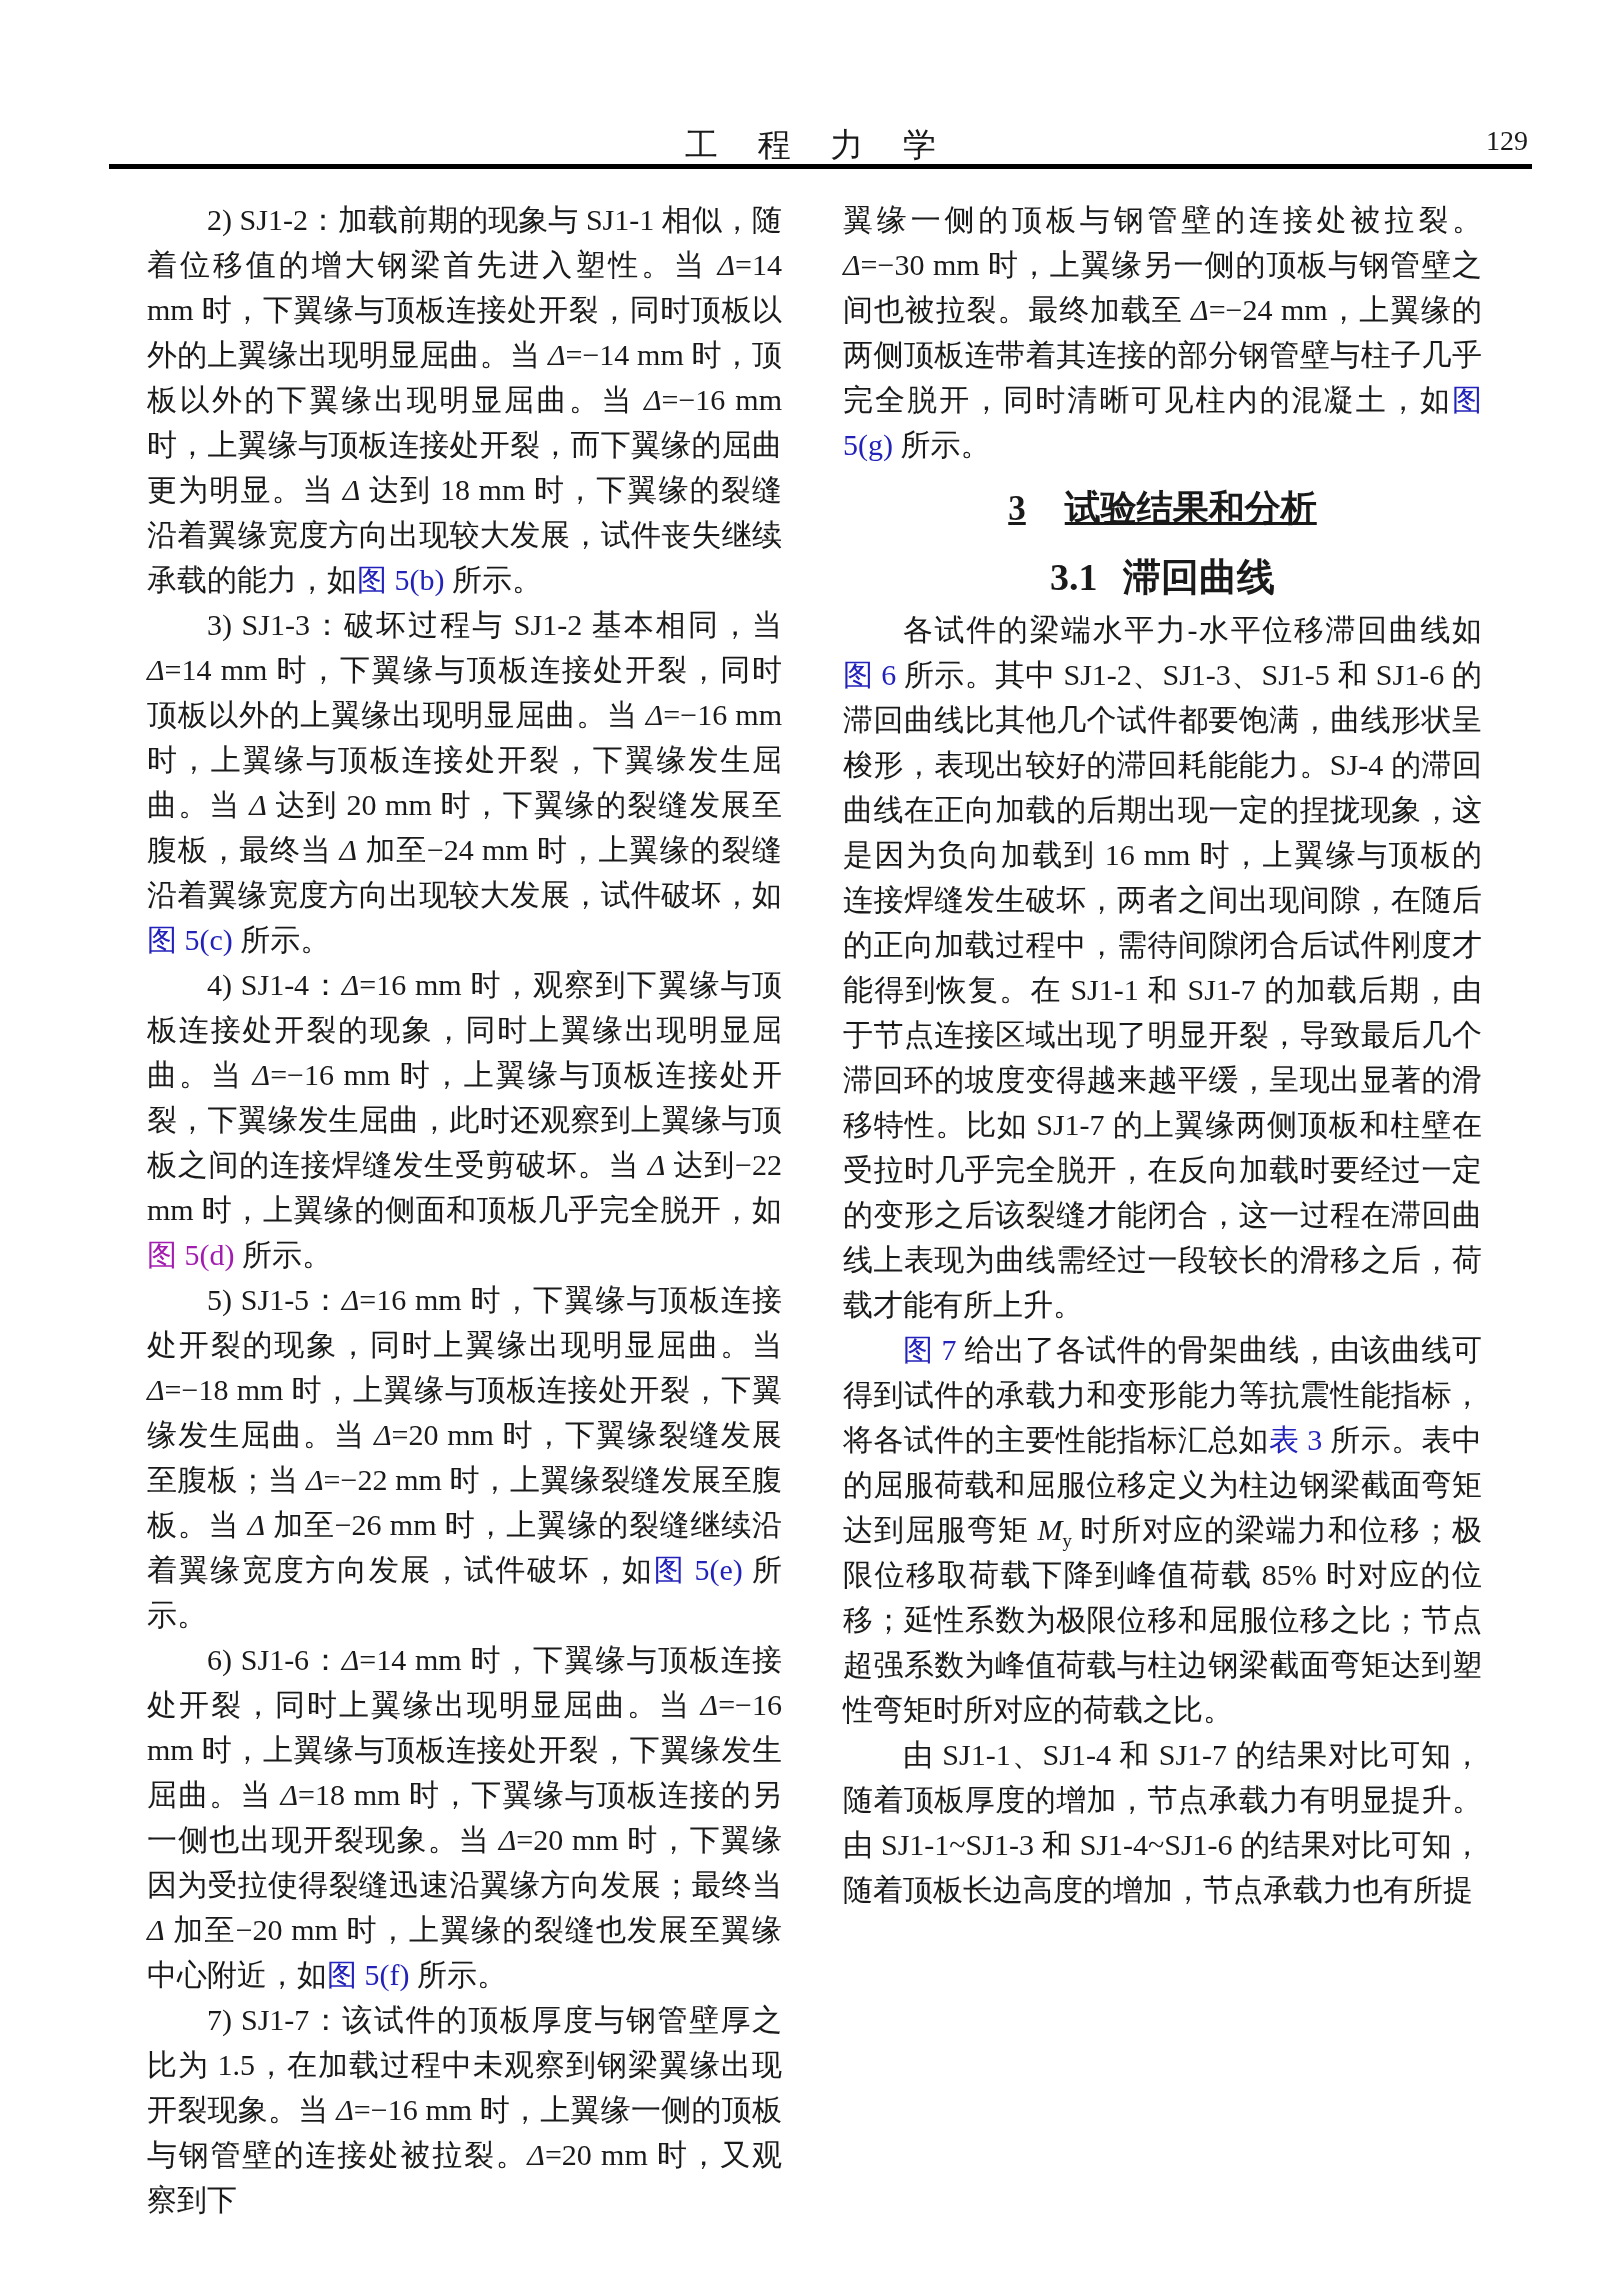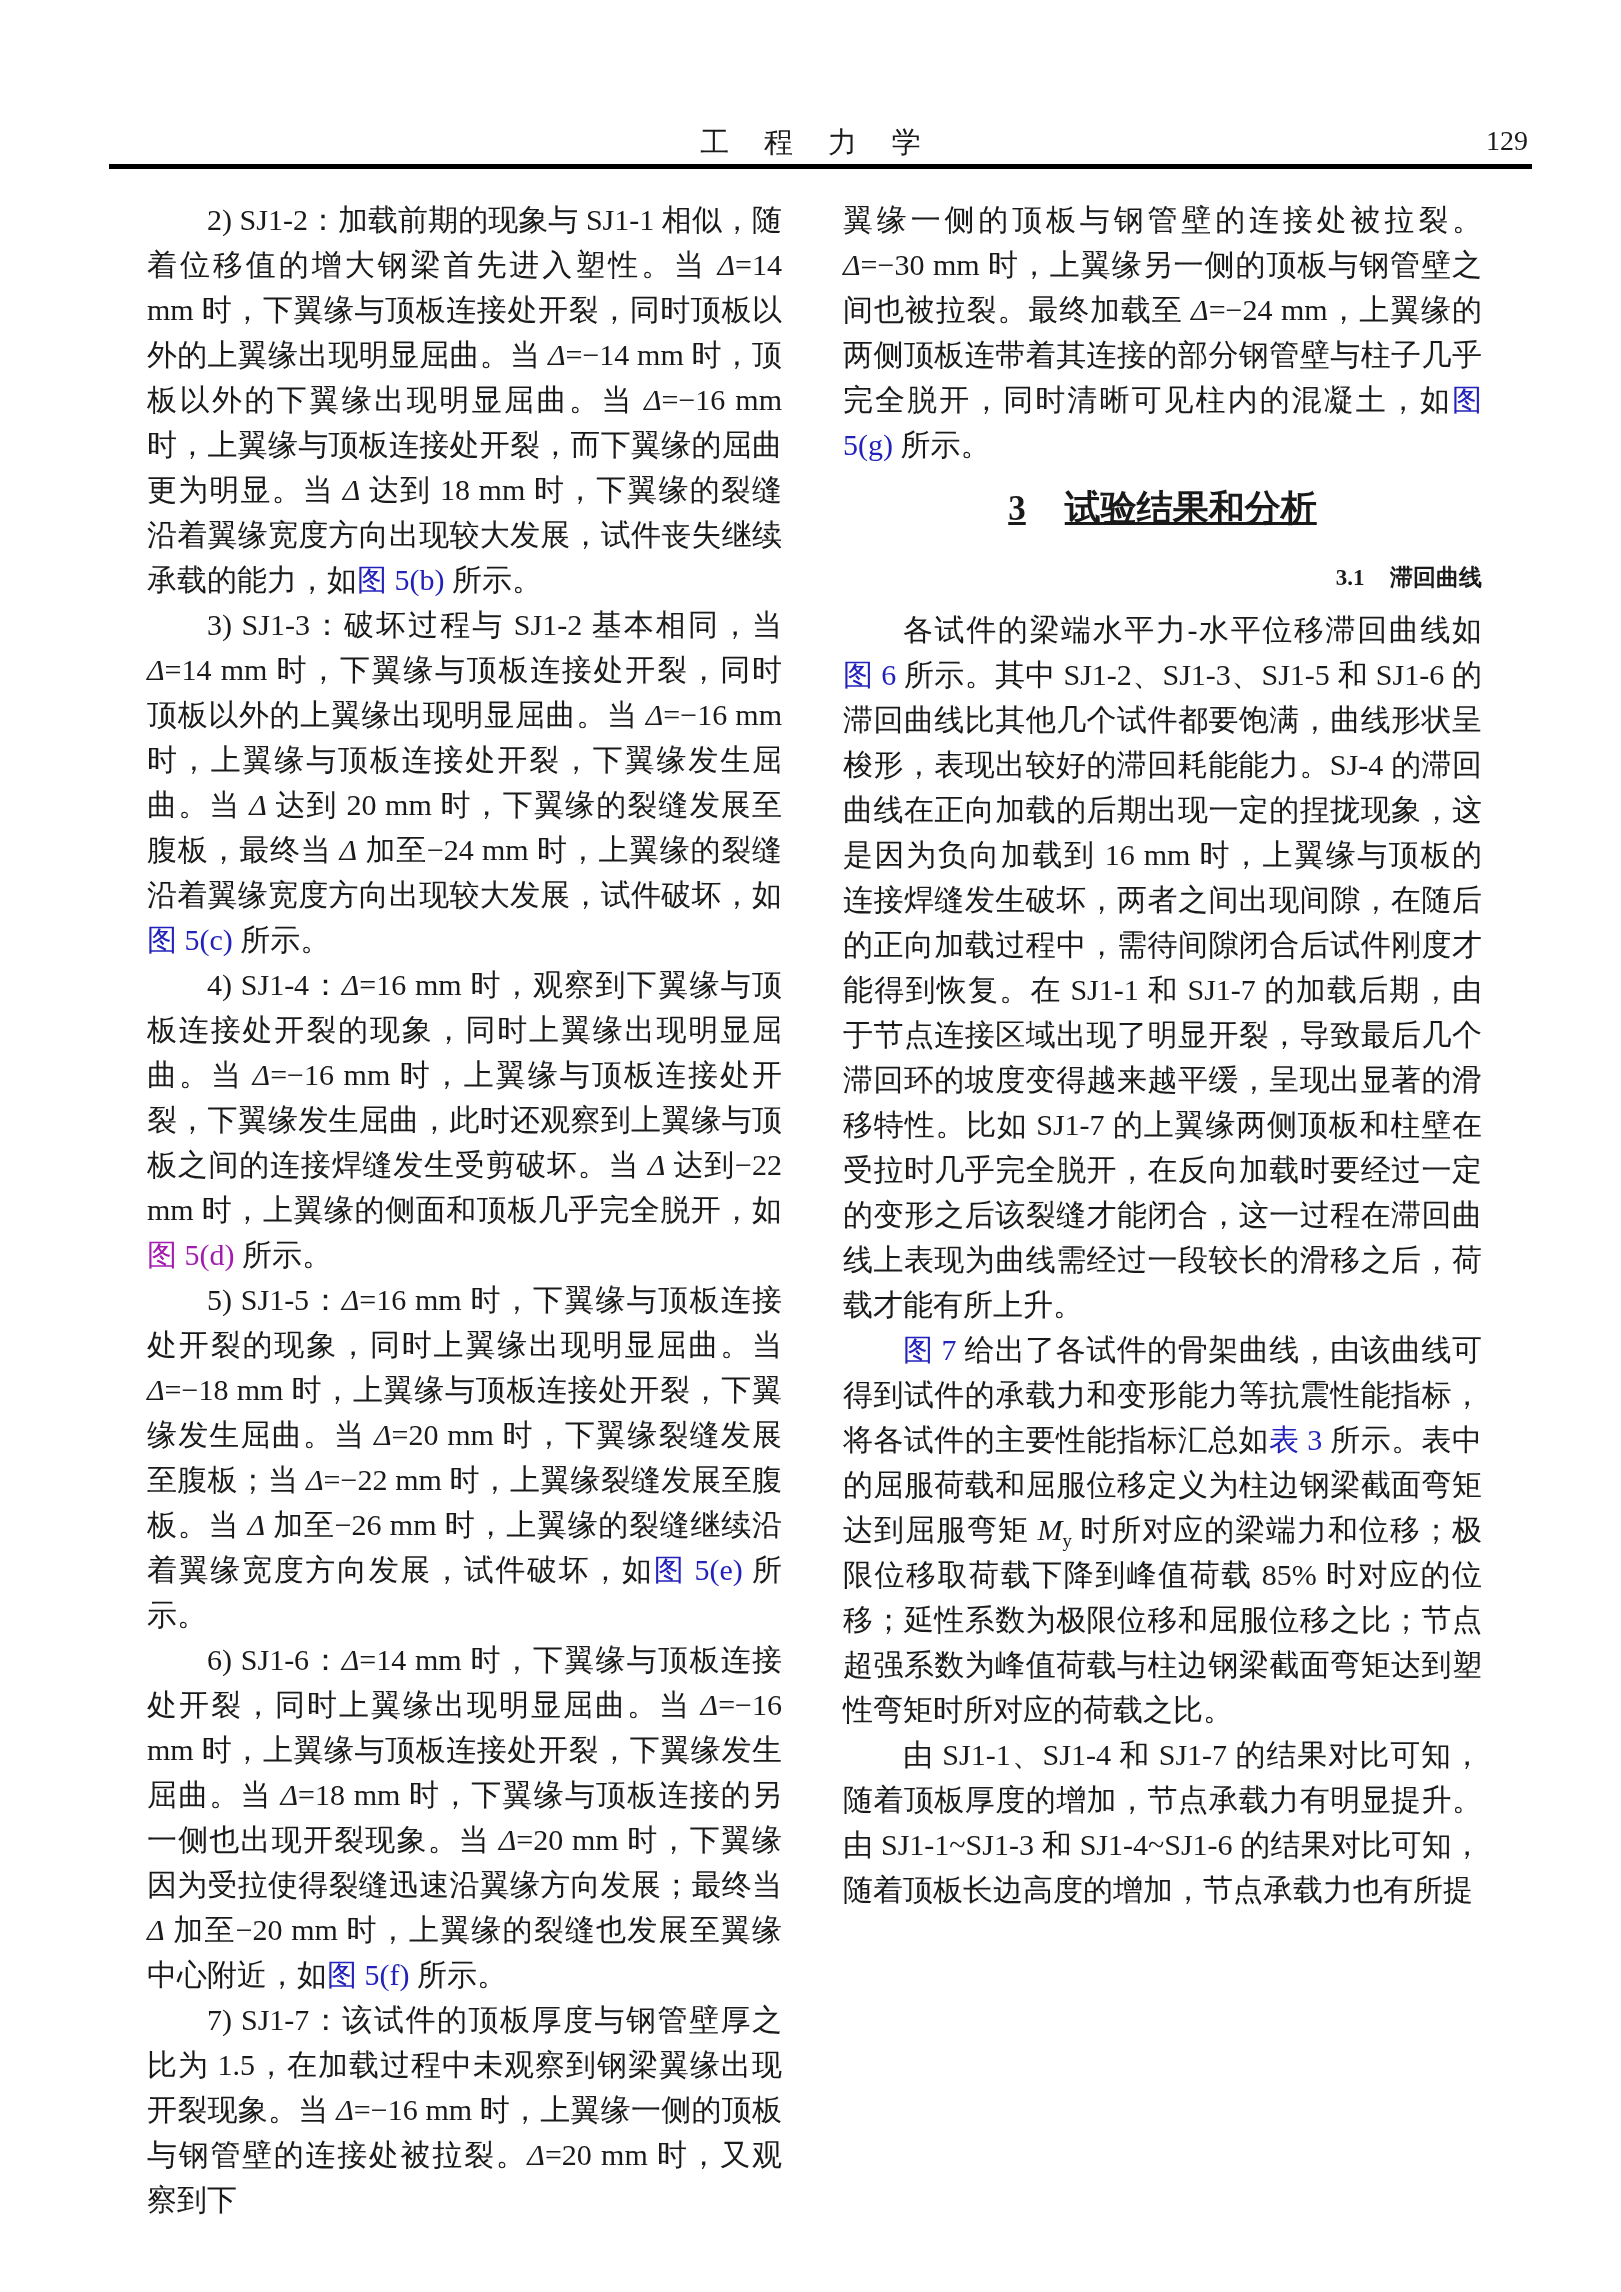--- a/index.html
+++ b/index.html
@@ -18,7 +18,7 @@
     left: 0;
     width: 100%;
     text-align: center;
-    font-size: 29px;
+    font-size: 33px;
     word-spacing: 0.95em;
     color: #1a1a1a;
   }

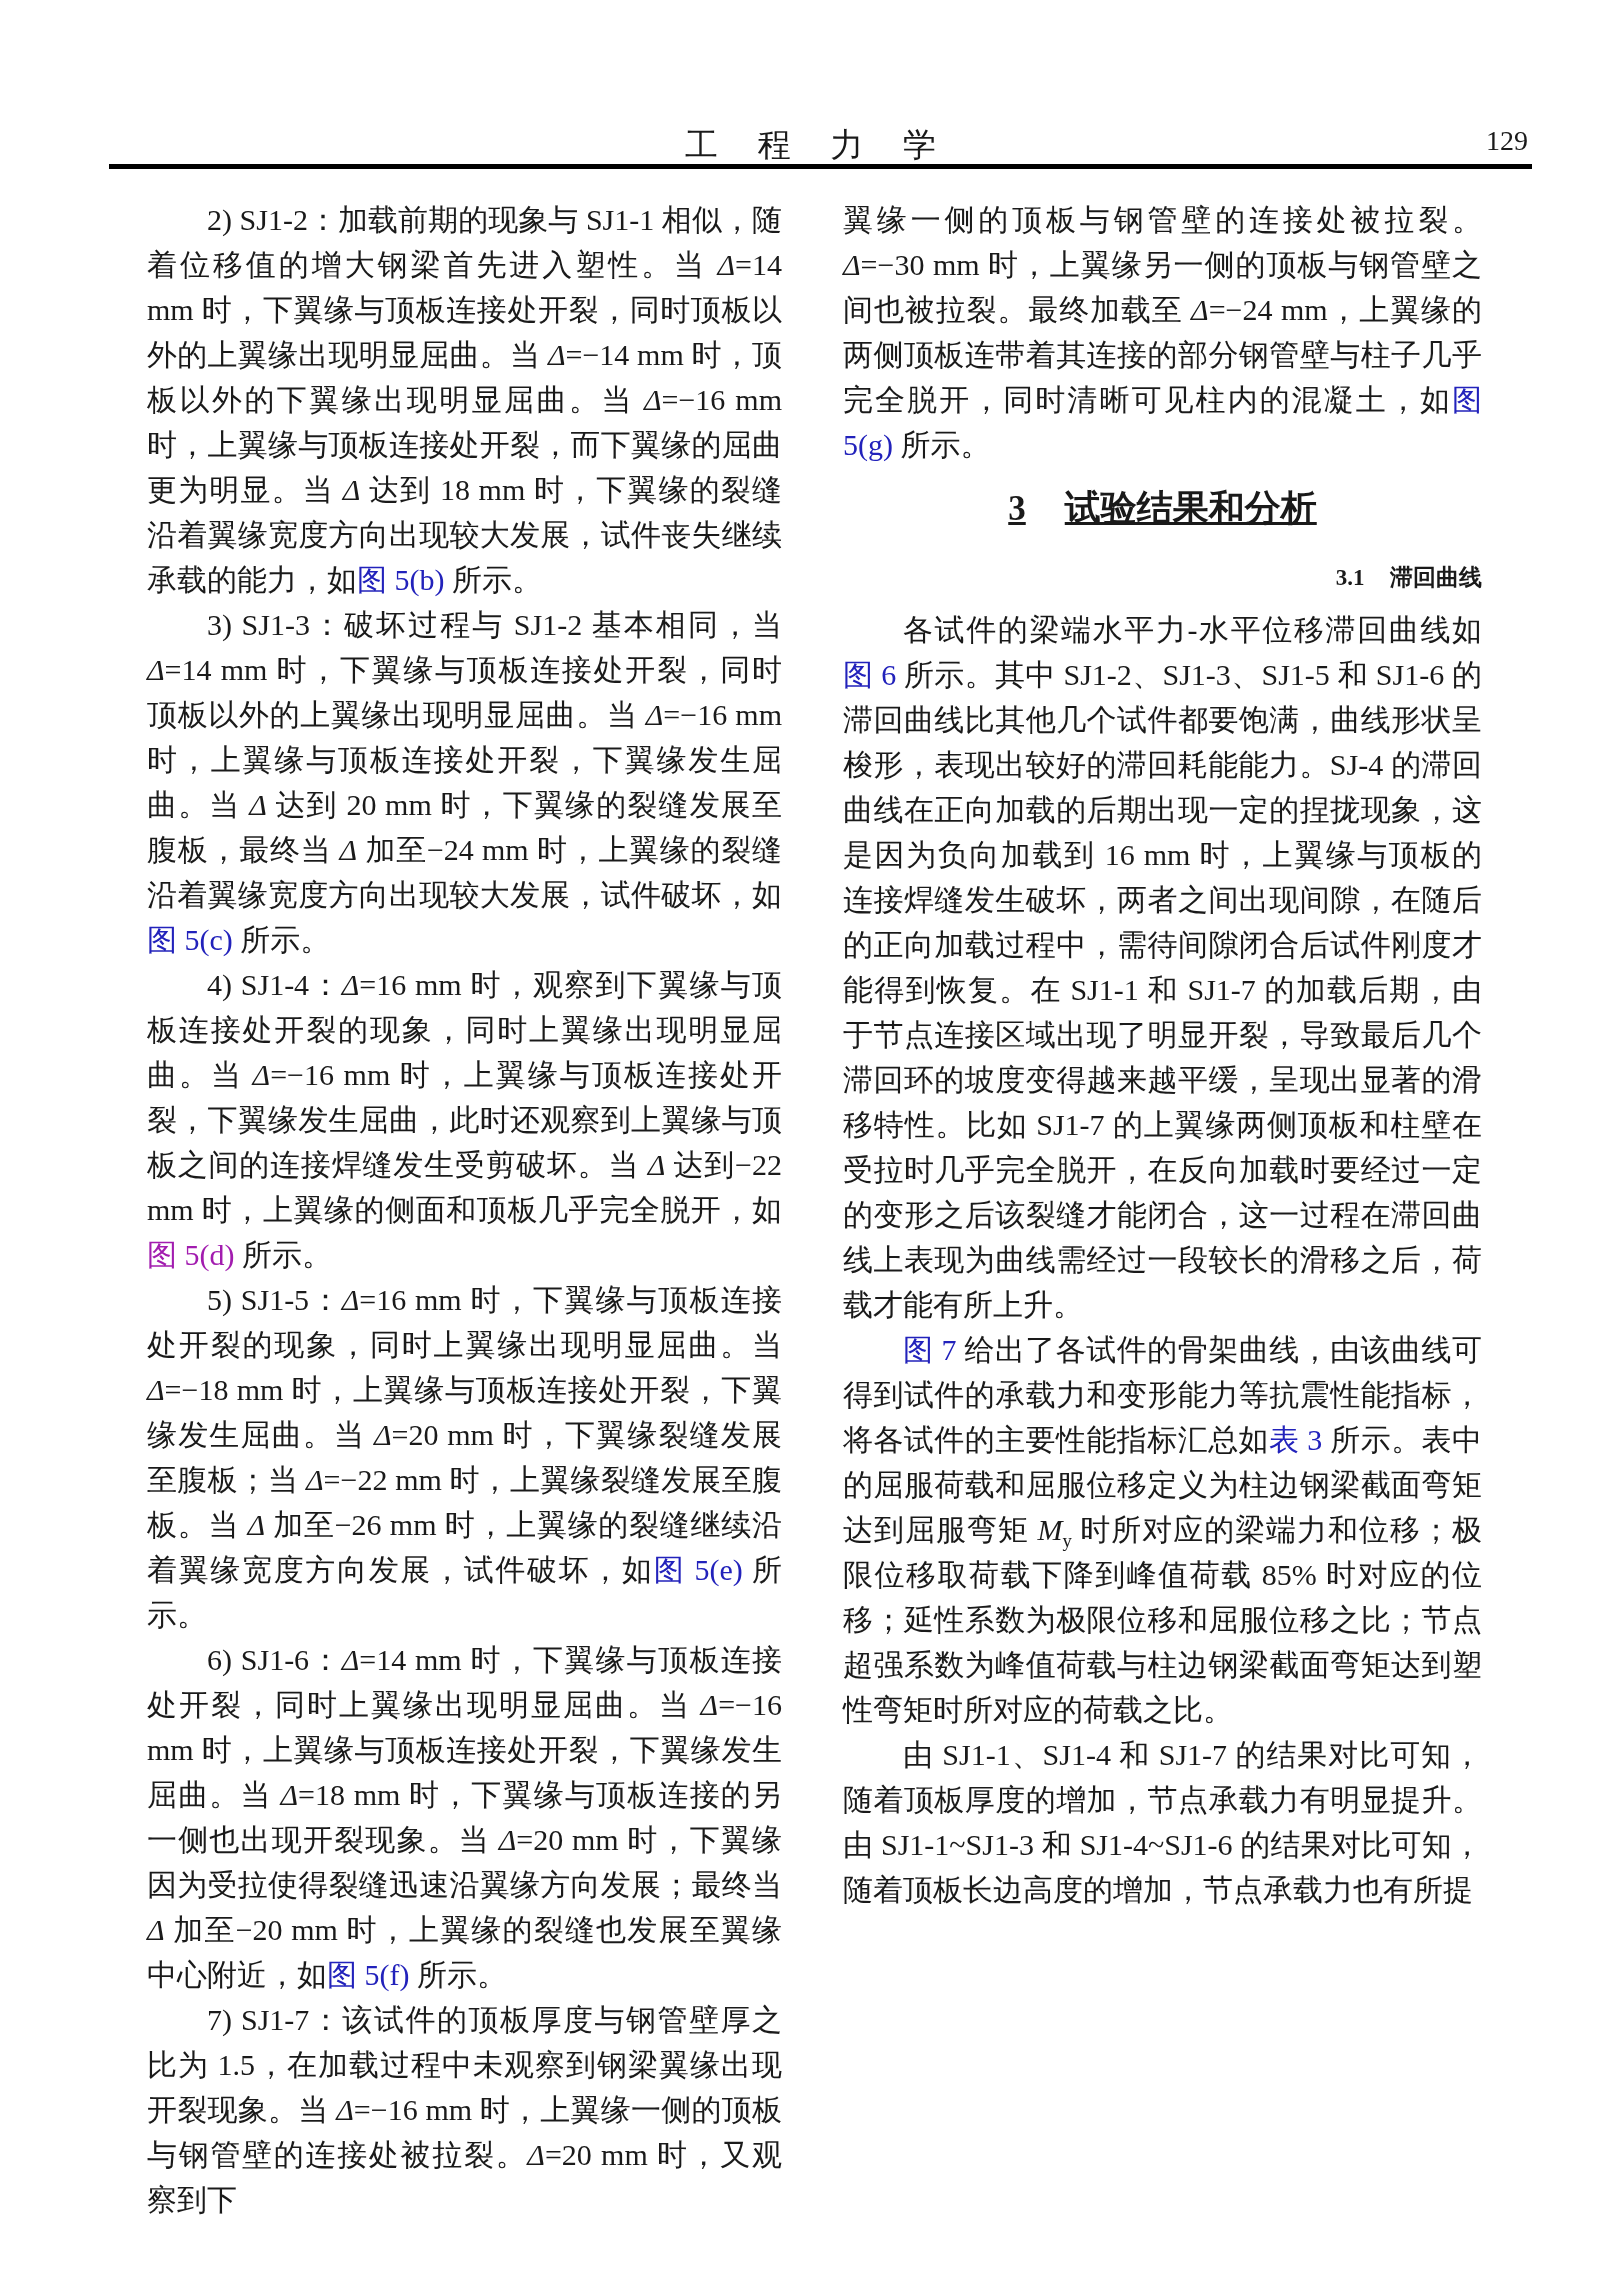--- a/index.html
+++ b/index.html
@@ -66,7 +66,7 @@
   }
   .h1 { font-size: 36px; line-height: 49px; margin: 15.7px 0 21.6px 0; text-align: center; text-decoration: underline; }
   .h1 .h-num { margin-right: 39px; font-size: 35px; }
-  .h2 { font-size: 23px; line-height: 47px; margin: 7.8px 0 5.9px 0; text-align: right; }
+  .h2 { font-size: 38px; line-height: 47px; margin: 7.8px 0 5.9px 0; text-align: center; }
   .h2 .h-num { margin-right: 25.5px; }
 </style>
 </head>

